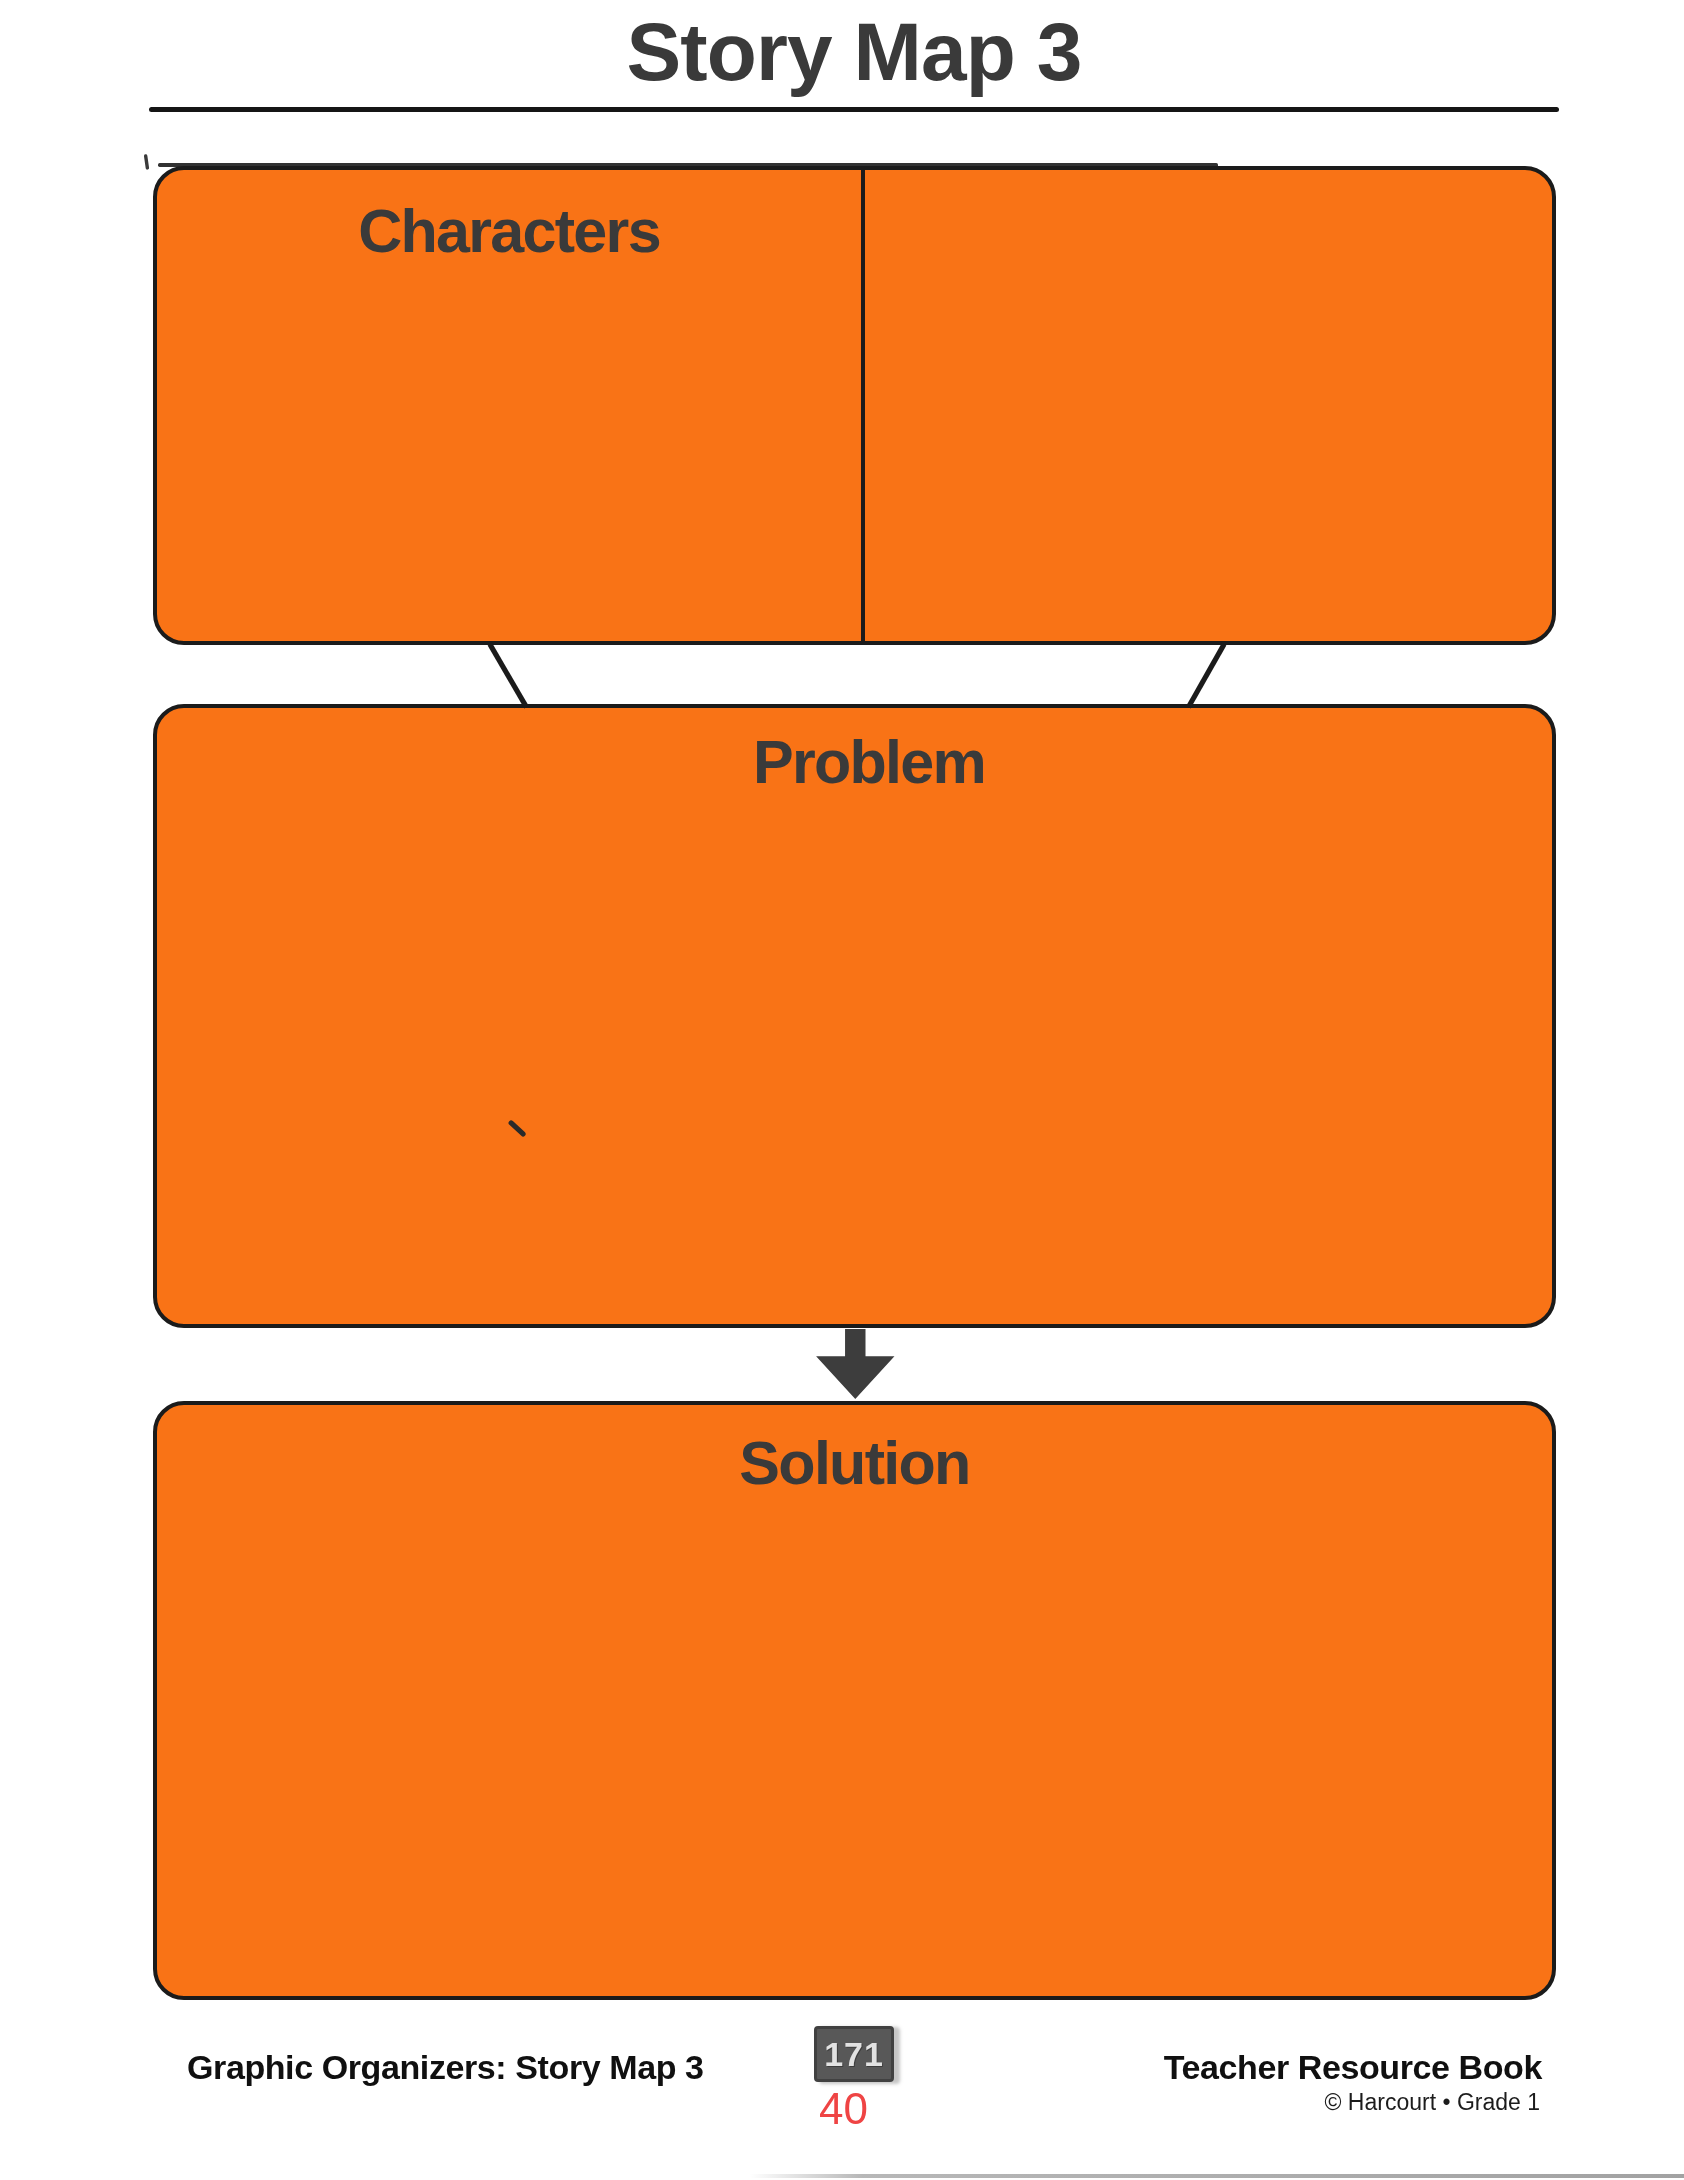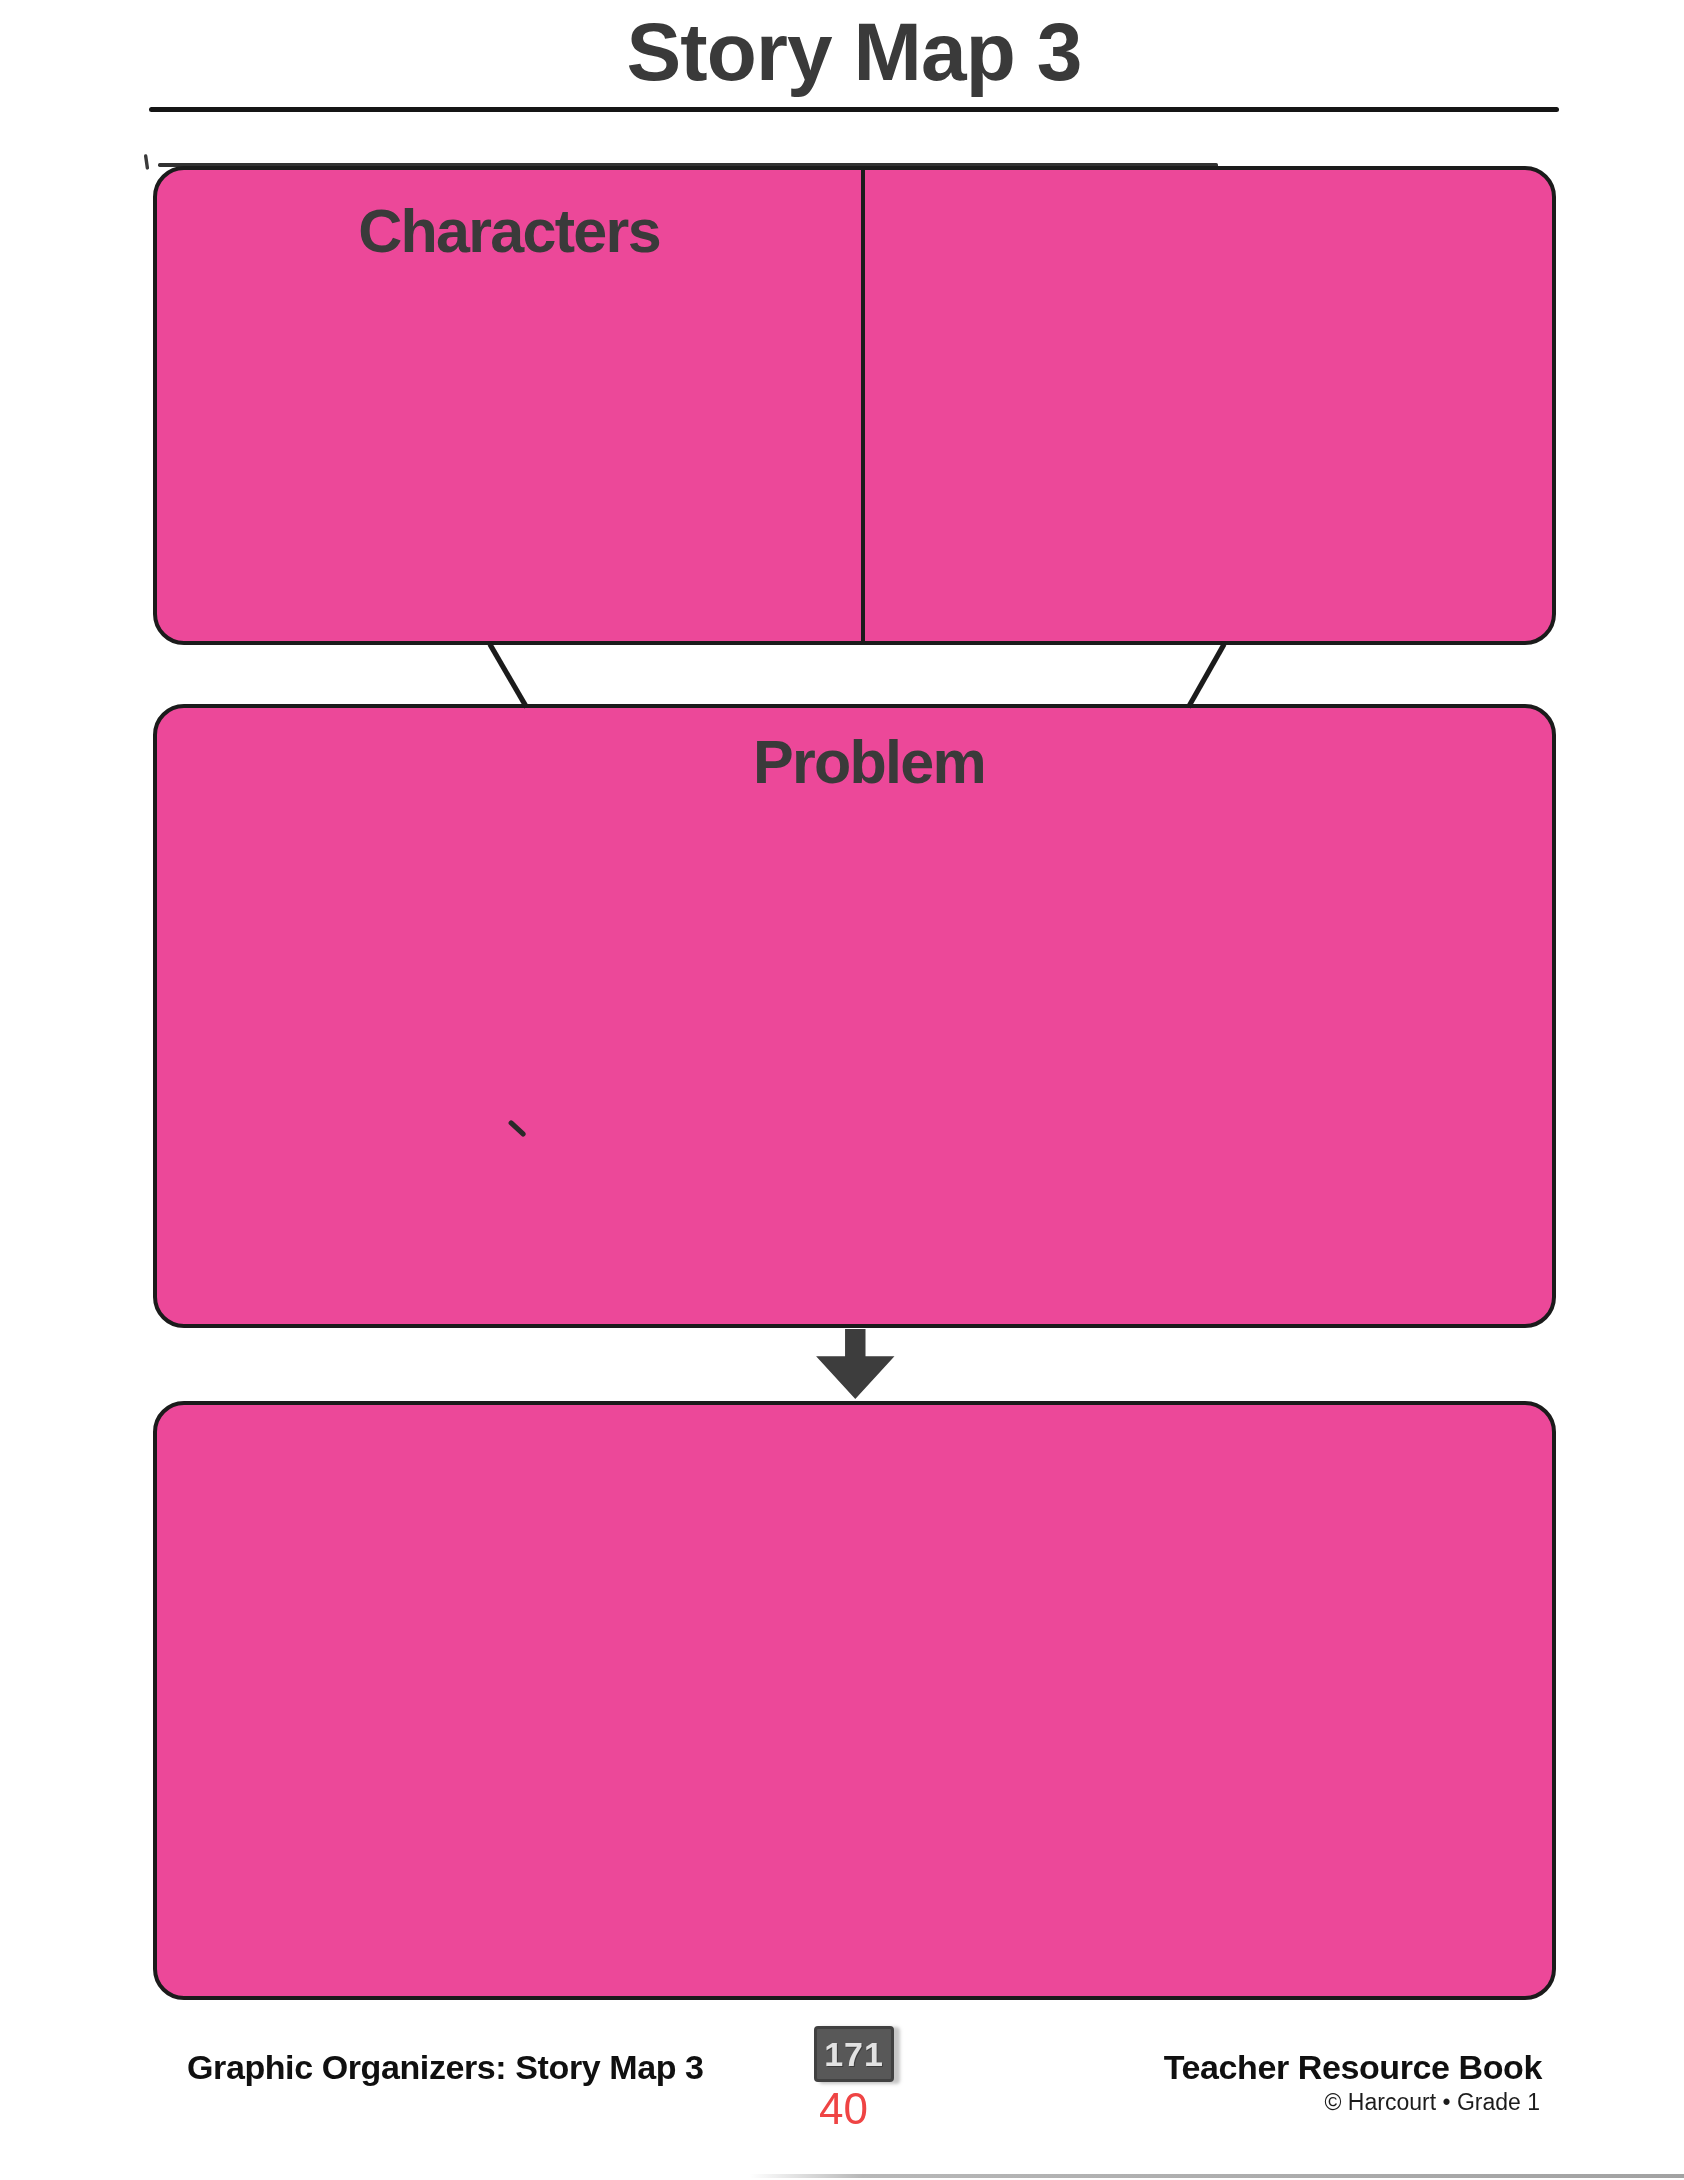--- a/index.html
+++ b/index.html
@@ -37,7 +37,7 @@
     position:absolute;left:153px;width:1403px;
     border:4.3px solid var(--ink);
     border-radius:31px;
-    background:#ec4899;
+    background:#f97316;
   }
   .top-box{top:166px;height:479px;}
   .problem-box{top:704px;height:624px;padding-left:29px;}

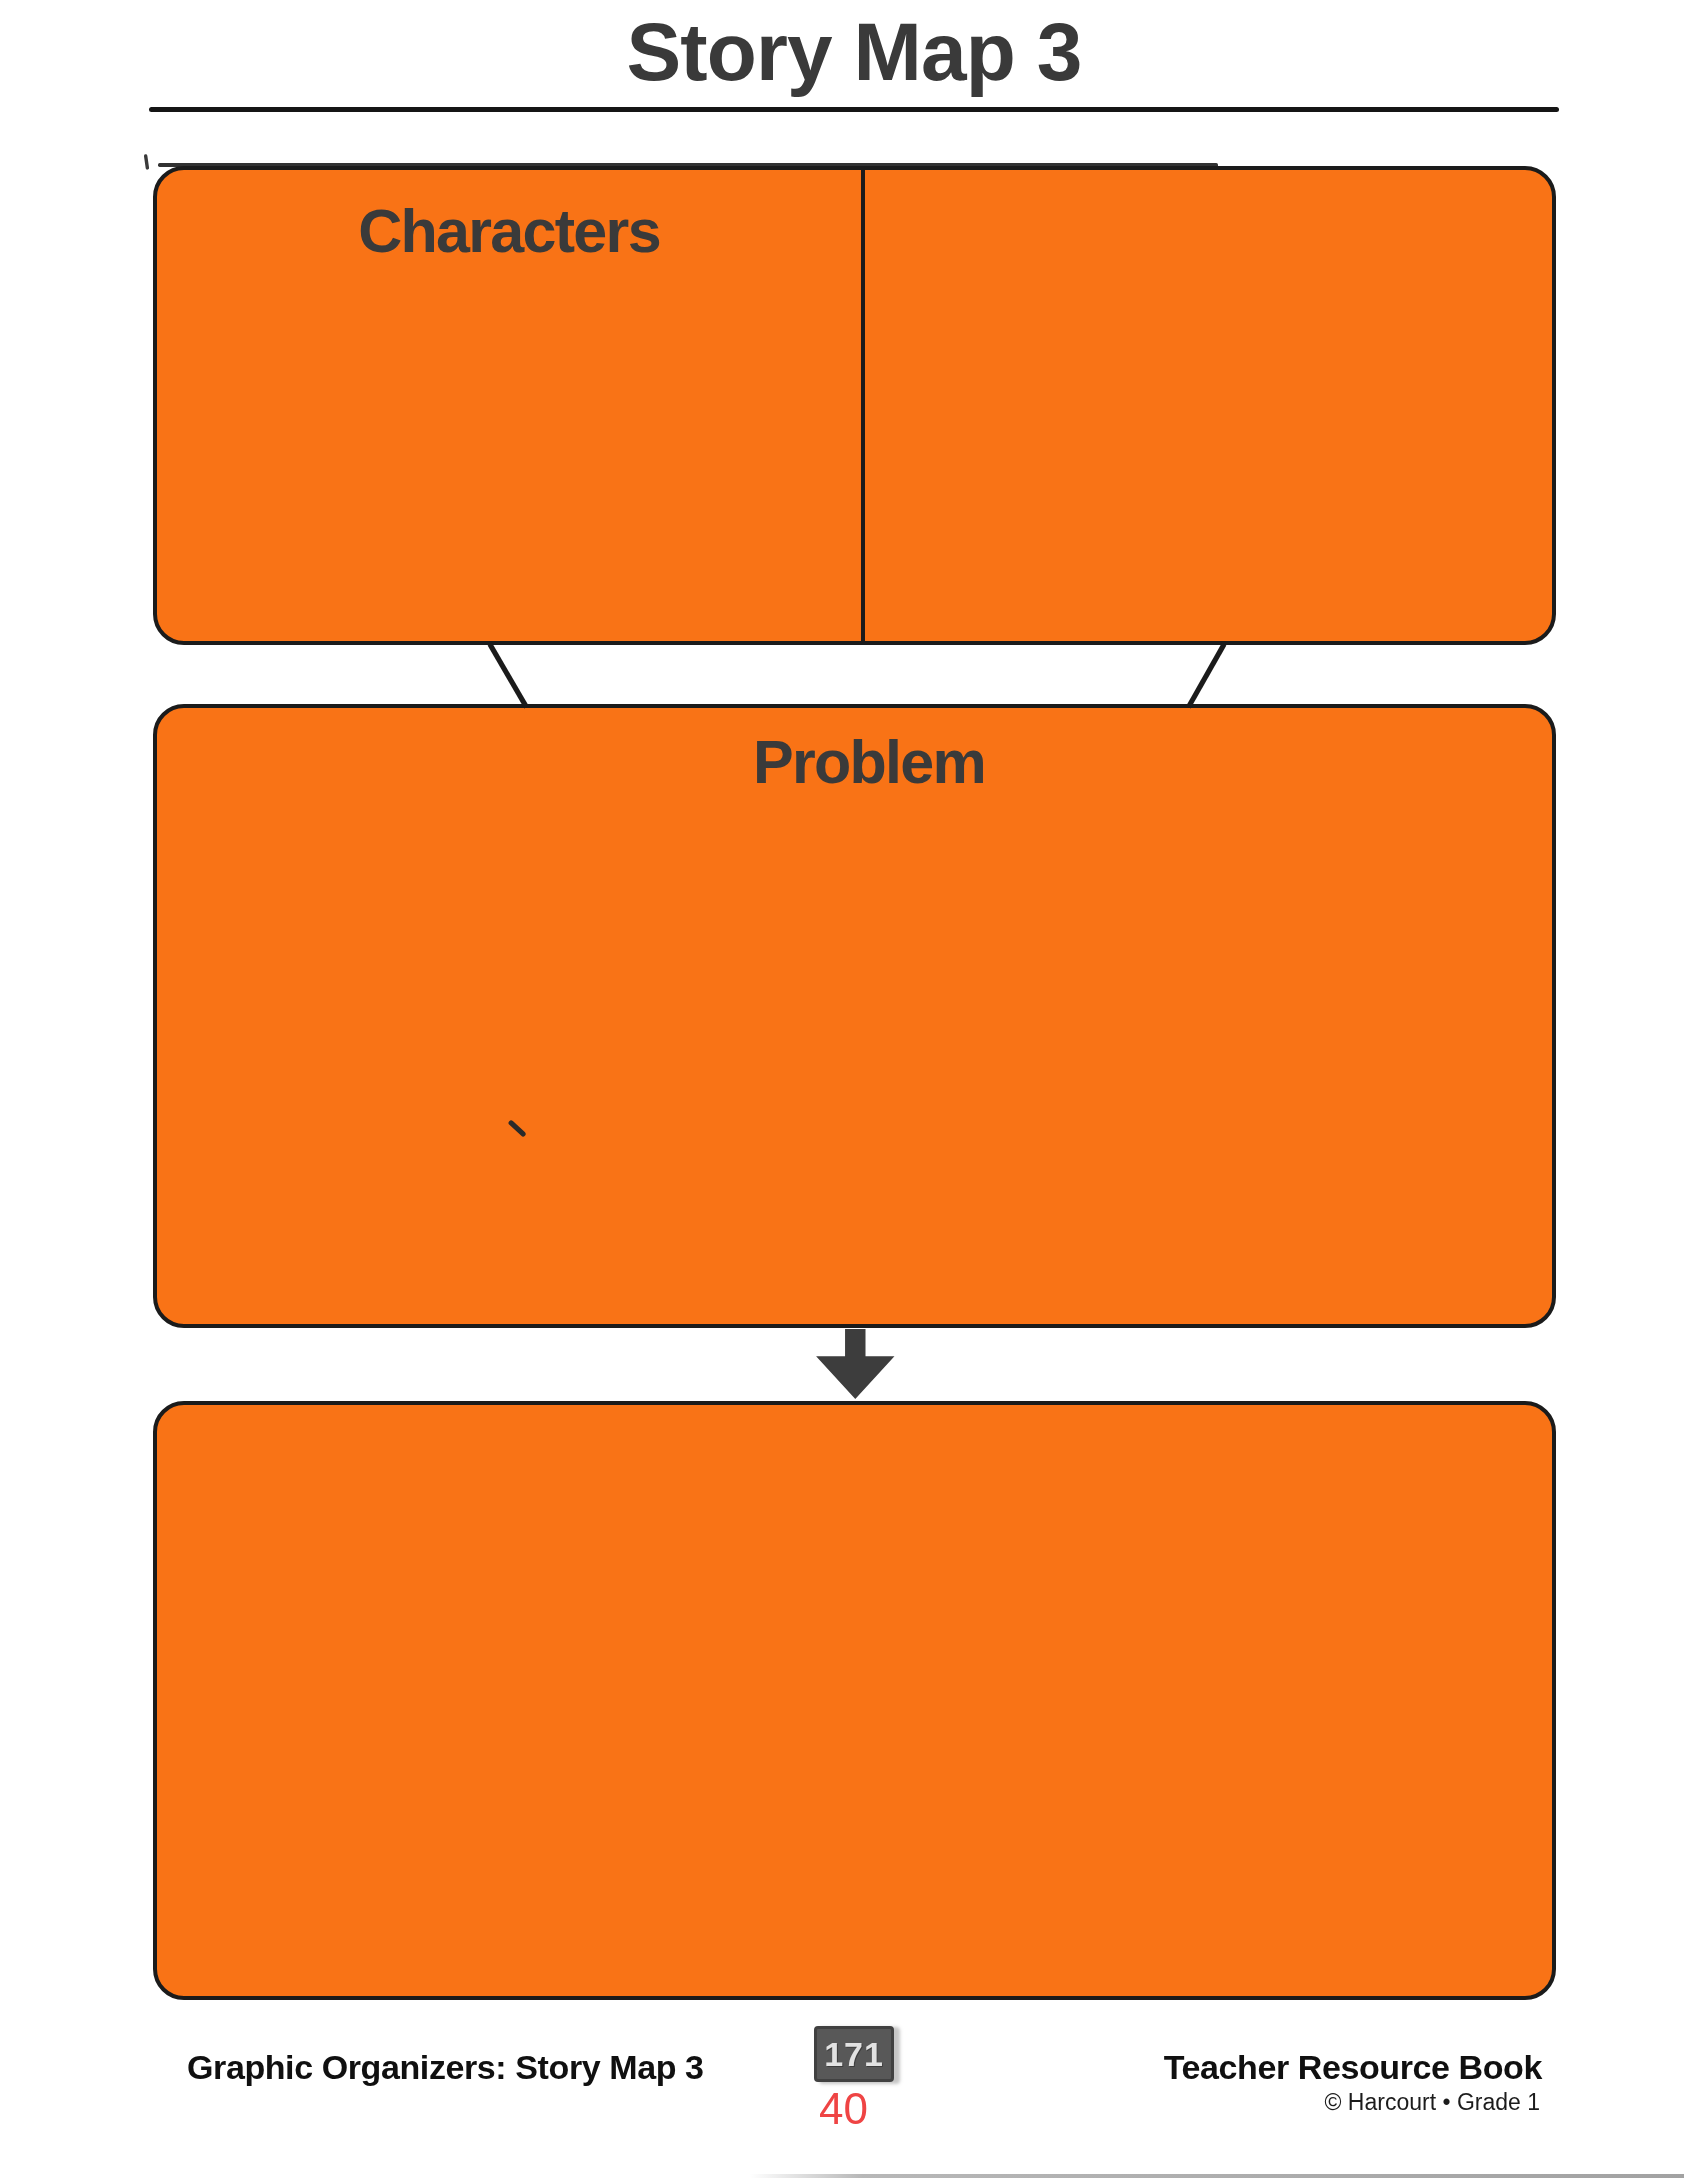--- a/index.html
+++ b/index.html
@@ -134,6 +134,7 @@
   </div>
 
   <div class="obox solution-box">
+    <div class="box-label">Solution</div>
     <div class="writing-area"></div>
   </div>
 

